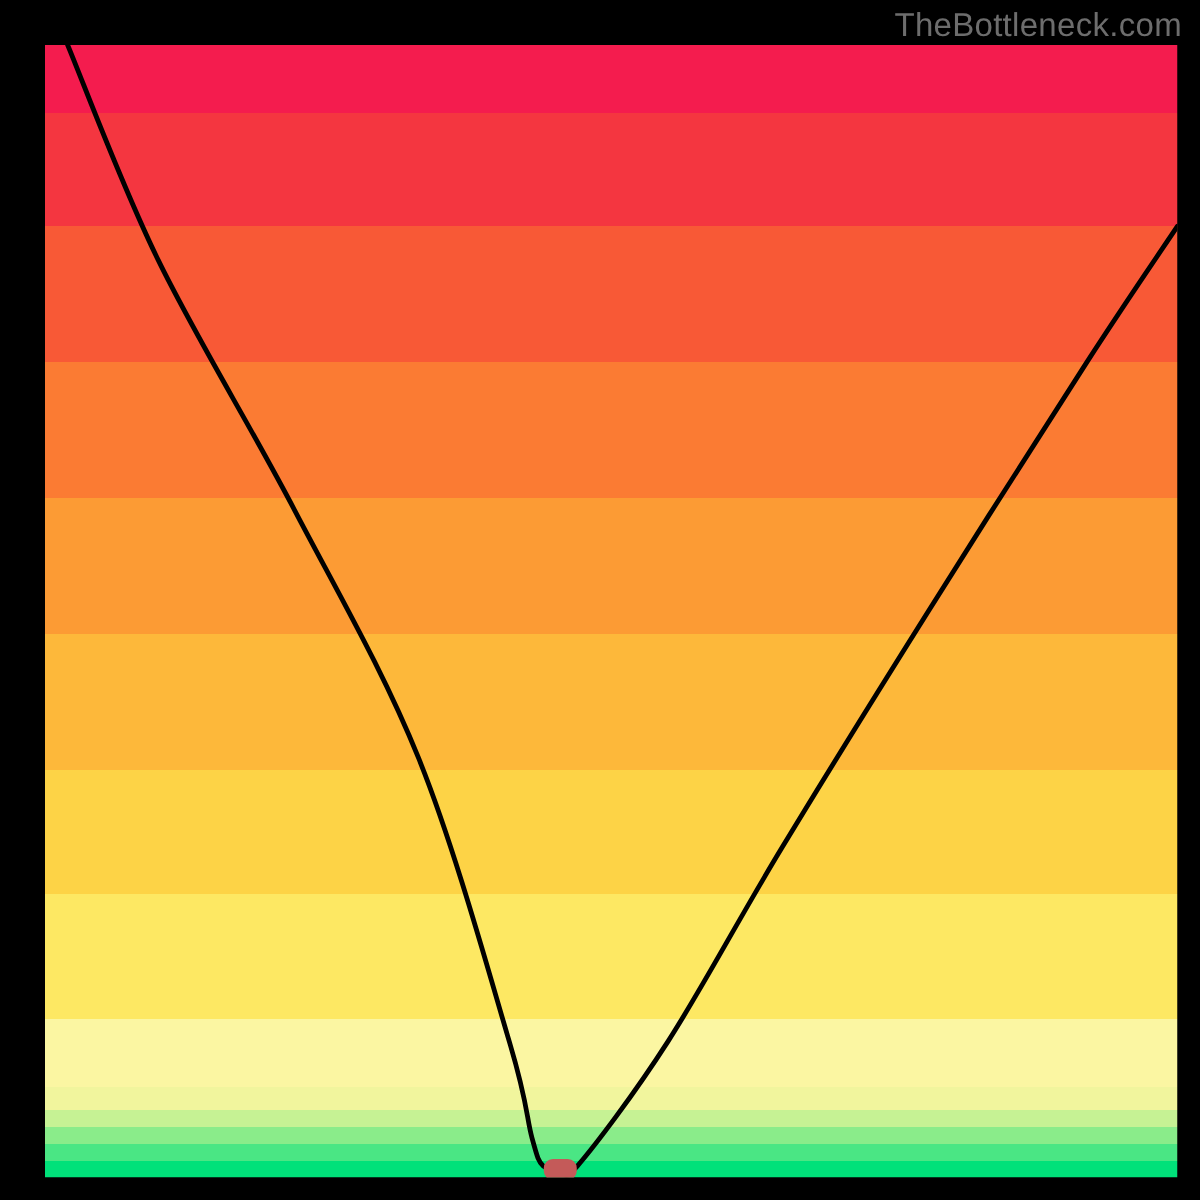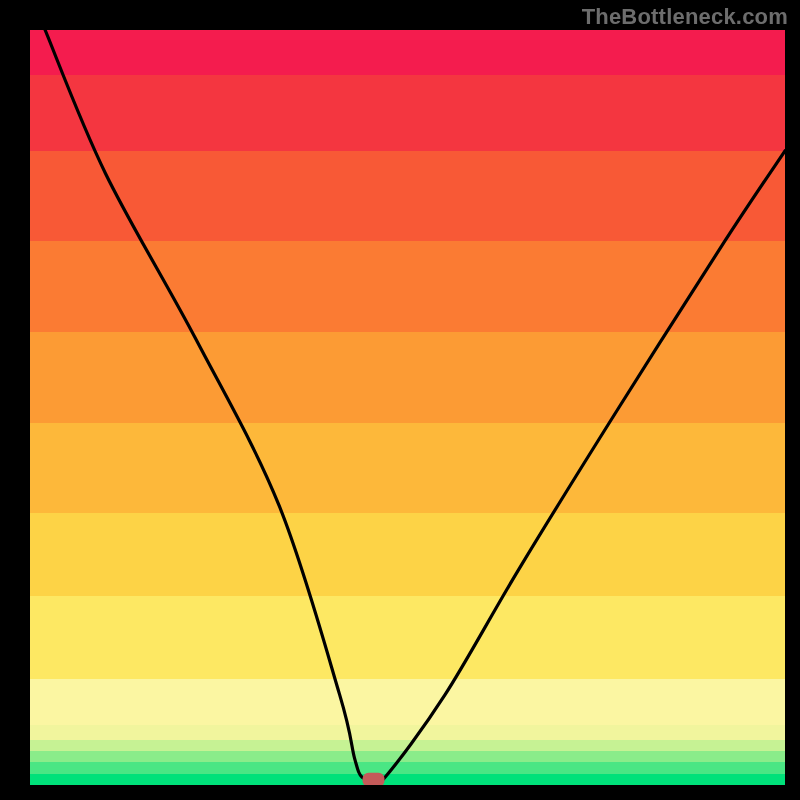--- a/index.html
+++ b/index.html
@@ -23,7 +23,7 @@
     right: 12px;
     color: #6d6d6d;
     font-size: 22px;
-    font-weight: 700;
+    font-weight: 400;
     letter-spacing: 0.2px;
     z-index: 10;
   }

